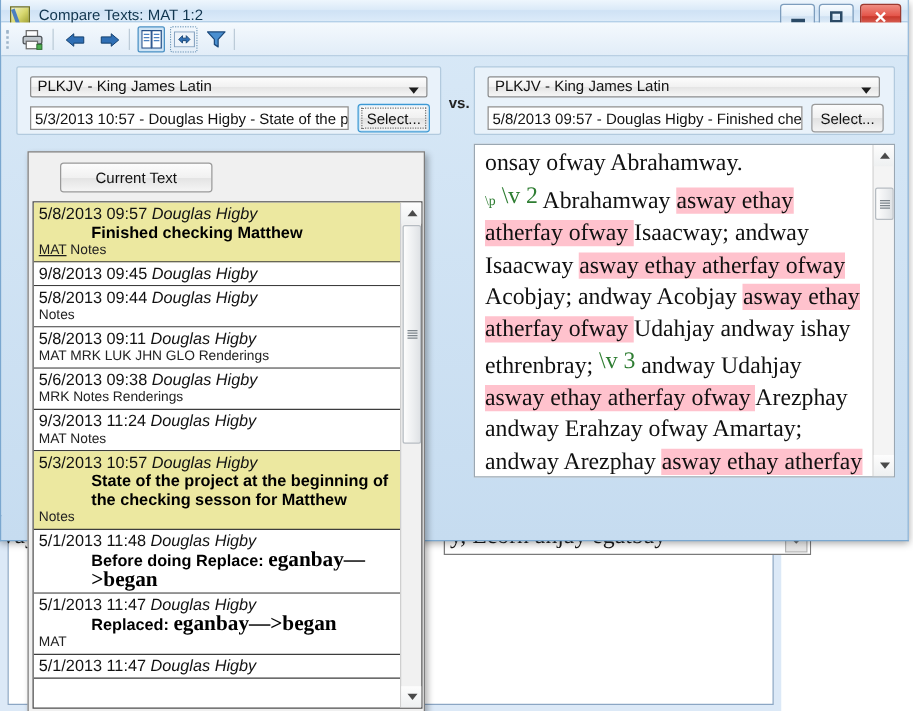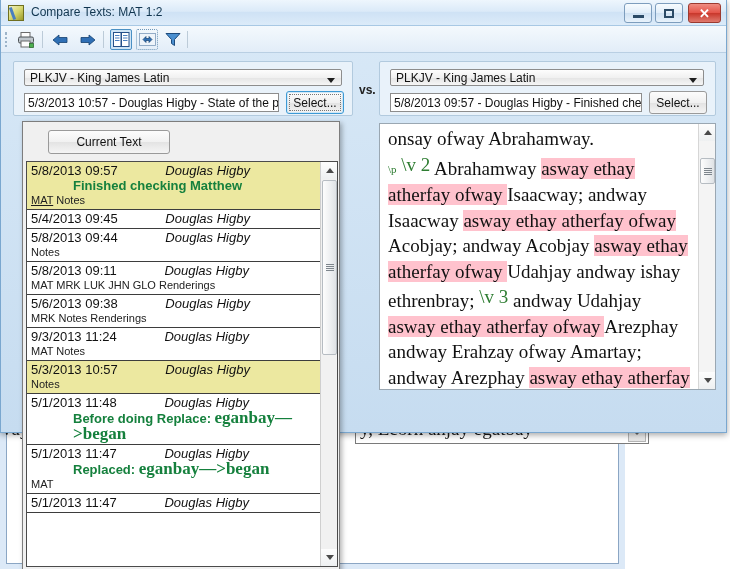--- a/index.html
+++ b/index.html
@@ -76,7 +76,7 @@
     box-shadow: 0 2px 6px rgba(0,0,0,.35);
   }
   #titlebar {
-    position: relative; height: 26px;
+    position: relative; height: 18px;
     background: linear-gradient(#eef6fd 0%, #dbeaf8 45%, #cfe2f5 50%, #dcebf9 100%);
     border-bottom: 1px solid #a8c8e4;
   }

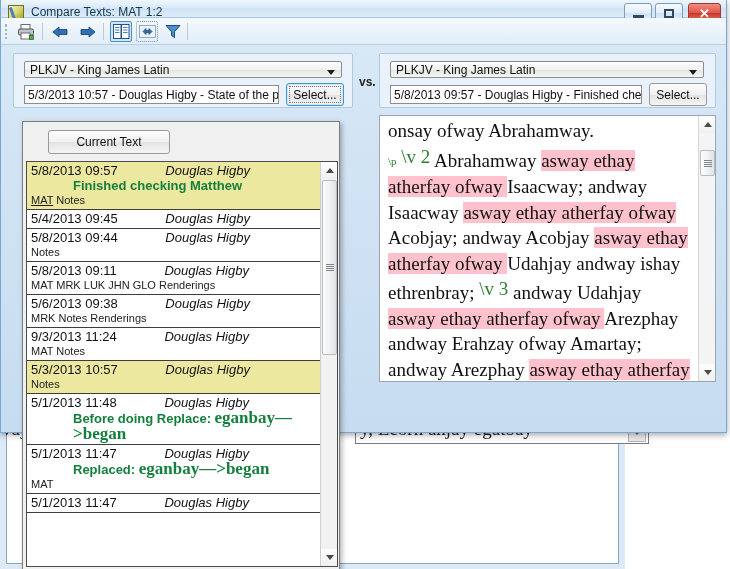--- a/index.html
+++ b/index.html
@@ -150,7 +150,7 @@
     position: absolute; left: 10px; top: 7px; height: 17px;
     background: linear-gradient(#fdfdfd 0%, #f1f1f1 50%, #e4e4e4 51%, #f6f6f6 100%);
     border: 1px solid #8d8d8d; border-radius: 2px;
-    display: flex; align-items: center; cursor: default;
+    display: flex; cursor: default;
   }
   .combo .ctext { margin-left: 5px; font-size: 12px; color: #111; }
   .combo .carrow {

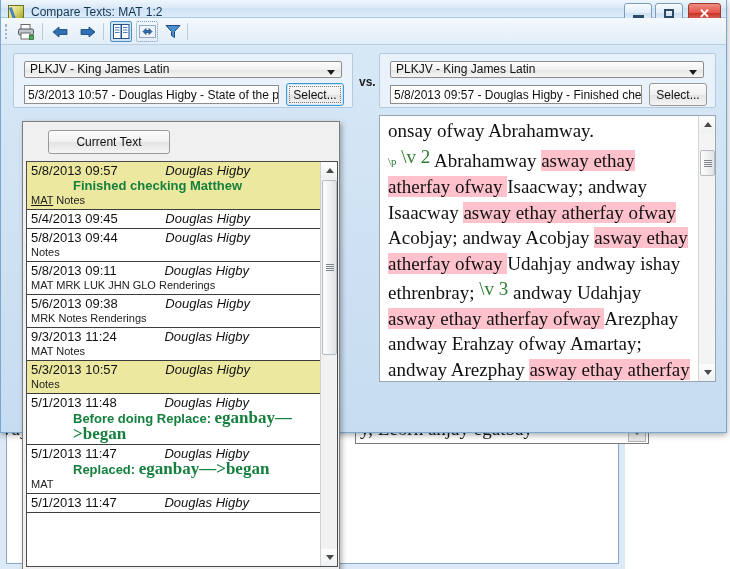--- a/index.html
+++ b/index.html
@@ -264,7 +264,7 @@
   }
   .hist-item.selected { background: #ece8a0; }
   .hist-head { font-size: 13px; color: #111; white-space: nowrap; }
-  .hist-head .who { font-style: italic; margin-left: 44px; }
+  .hist-head .who { font-style: italic; }
   .hist-title {
     font-size: 13px; font-weight: bold; color: #15803d;
     line-height: 15px;

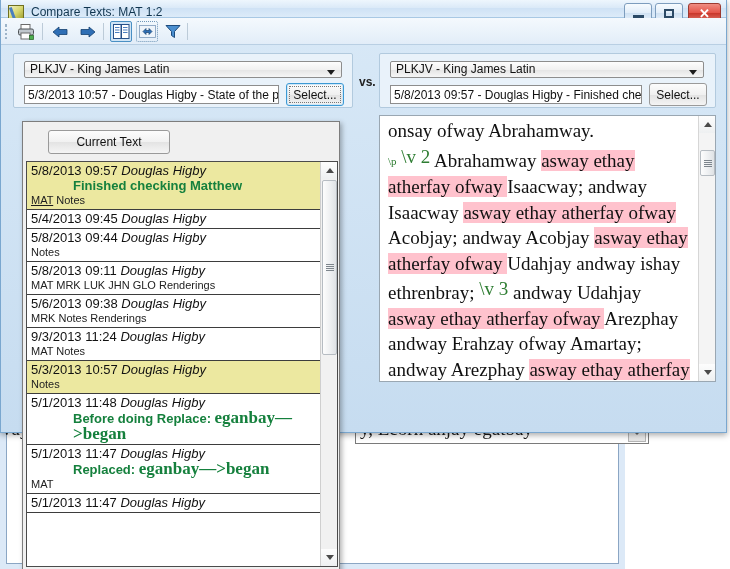--- a/index.html
+++ b/index.html
@@ -266,7 +266,7 @@
   .hist-head { font-size: 13px; color: #111; white-space: nowrap; }
   .hist-head .who { font-style: italic; }
   .hist-title {
-    font-size: 13px; font-weight: bold; color: #15803d;
+    font-size: 13px; font-weight: bold; color: #000000;
     line-height: 15px;
     padding-left: 42px;
   }

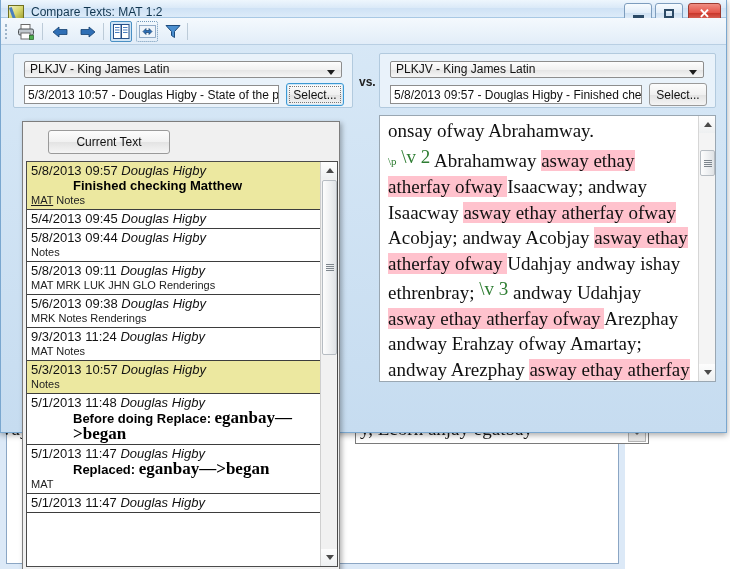--- a/index.html
+++ b/index.html
@@ -443,7 +443,7 @@
           <div class="hist-sub"><span class="lnk">MAT</span><span> Notes</span></div>
         </div>
         <div class="hist-item">
-          <div class="hist-head"><span>5/4/2013 09:45 </span><span class="who">Douglas Higby</span></div>
+          <div class="hist-head"><span>9/8/2013 09:45 </span><span class="who">Douglas Higby</span></div>
         </div>
         <div class="hist-item">
           <div class="hist-head"><span>5/8/2013 09:44 </span><span class="who">Douglas Higby</span></div>

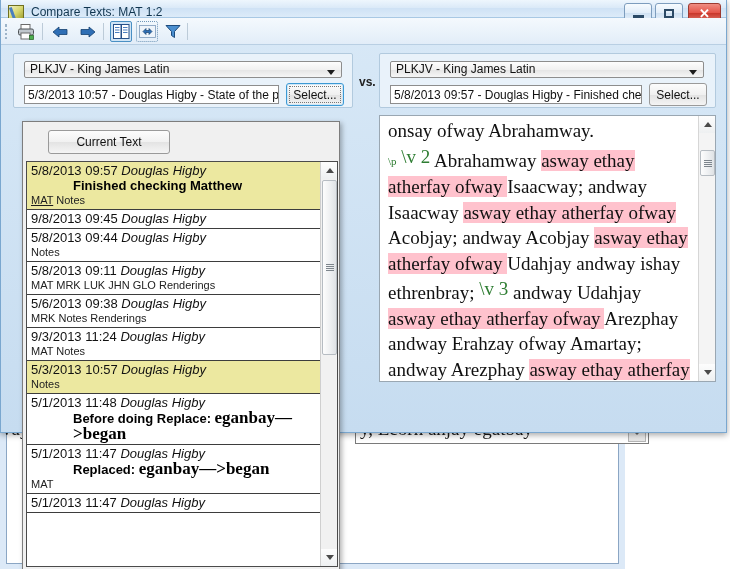--- a/index.html
+++ b/index.html
@@ -463,6 +463,7 @@
         </div>
         <div class="hist-item selected">
           <div class="hist-head"><span>5/3/2013 10:57 </span><span class="who">Douglas Higby</span></div>
+          <div class="hist-title">State of the project at the beginning of the checking sesson for Matthew</div>
           <div class="hist-sub"><span>Notes</span></div>
         </div>
         <div class="hist-item">

